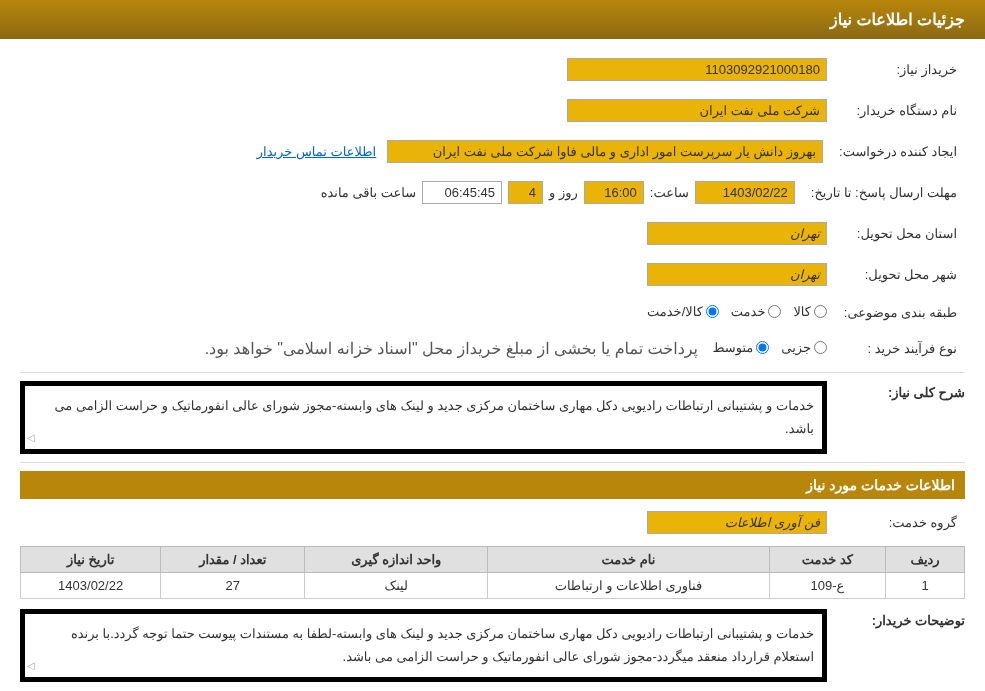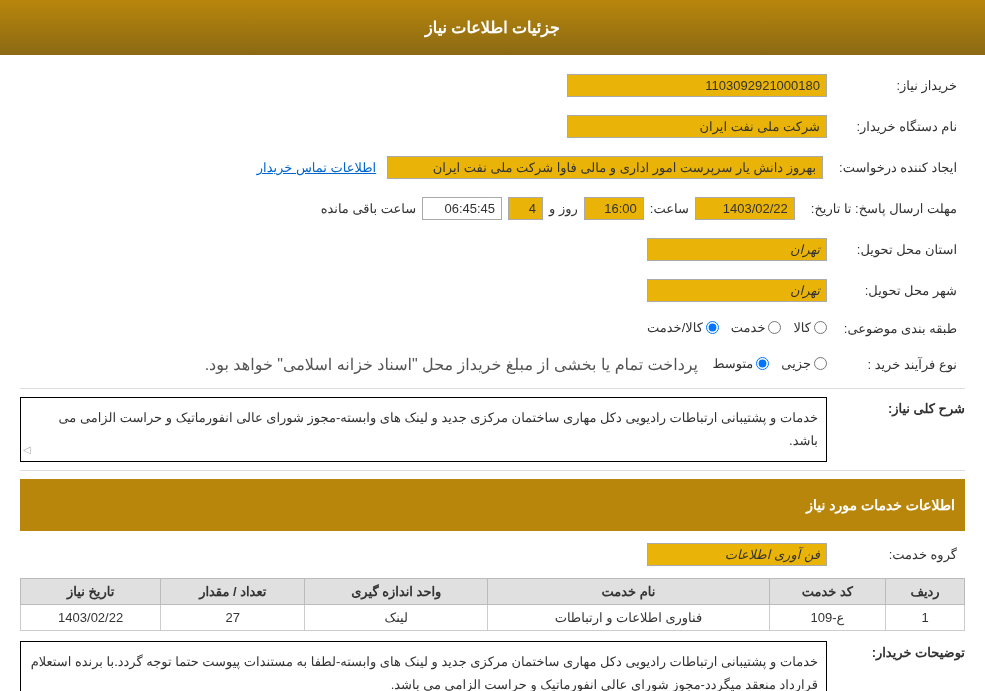--- a/index.html
+++ b/index.html
@@ -19,8 +19,8 @@
     .header-bar {
       background: linear-gradient(to bottom, #b8860b, #8b6914);
       color: #fff;
-      text-align: center;
-      padding: 18px 20px;
+      text-align: right;
+      padding: 10px 20px;
       font-size: 16px;
       font-weight: bold;
     }

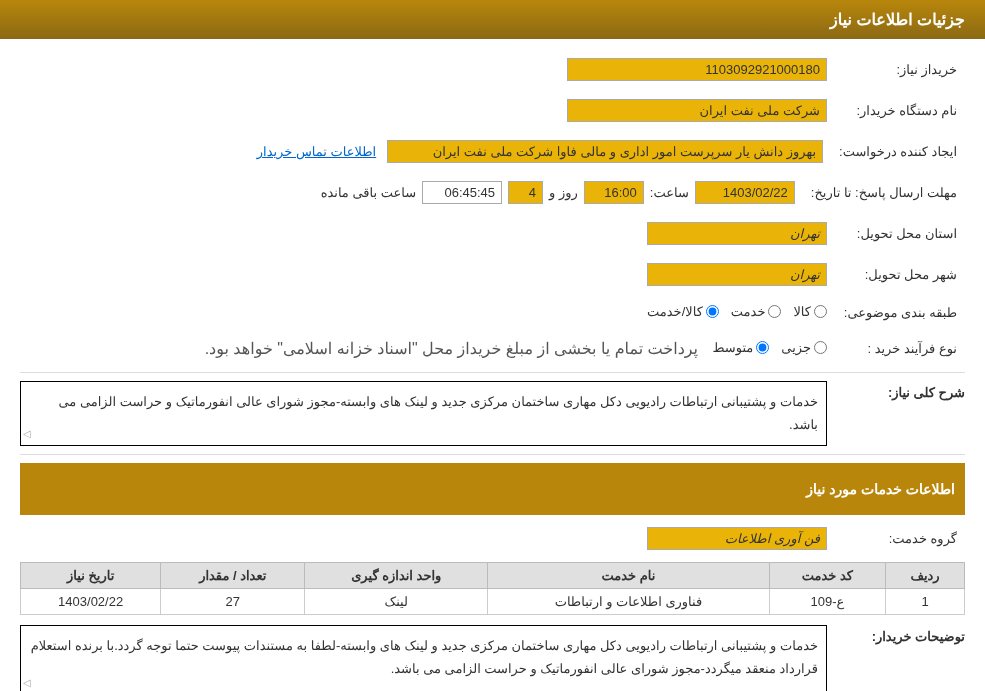--- a/index.html
+++ b/index.html
@@ -83,7 +83,7 @@
       margin: 0;
     }
     .description-box {
-      border: 1px solid #000000;
+      border: 5px solid #000000;
       background: #fff;
       padding: 8px;
       min-height: 55px;

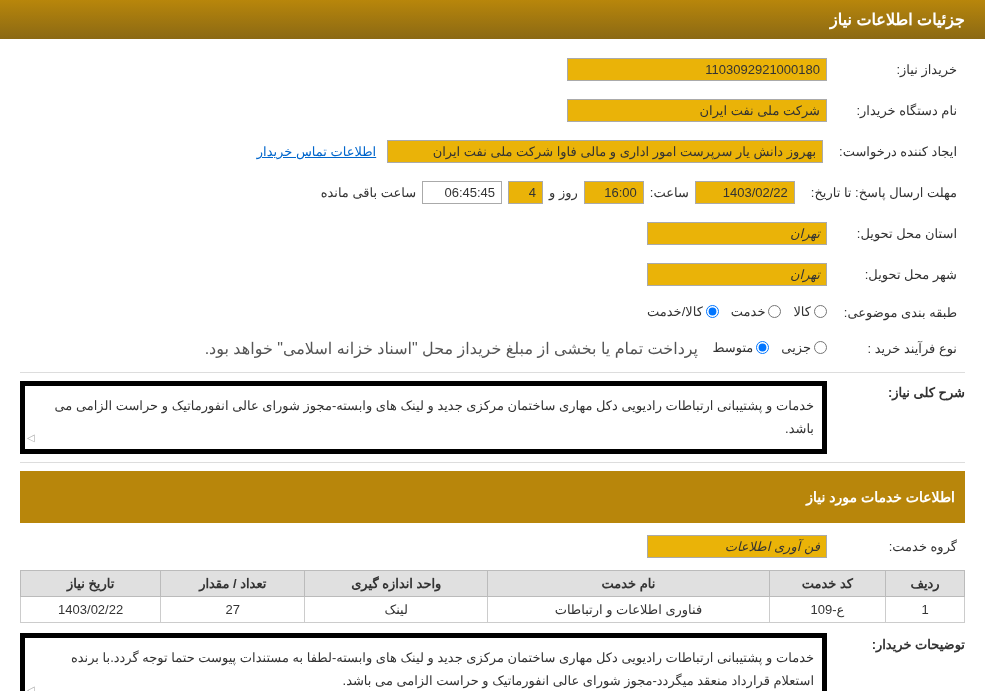--- a/index.html
+++ b/index.html
@@ -143,7 +143,7 @@
     .section-header {
       background: #b8860b;
       color: #fff;
-      padding: 18px 10px;
+      padding: 6px 10px;
       font-size: 14px;
       font-weight: bold;
       text-align: right;

